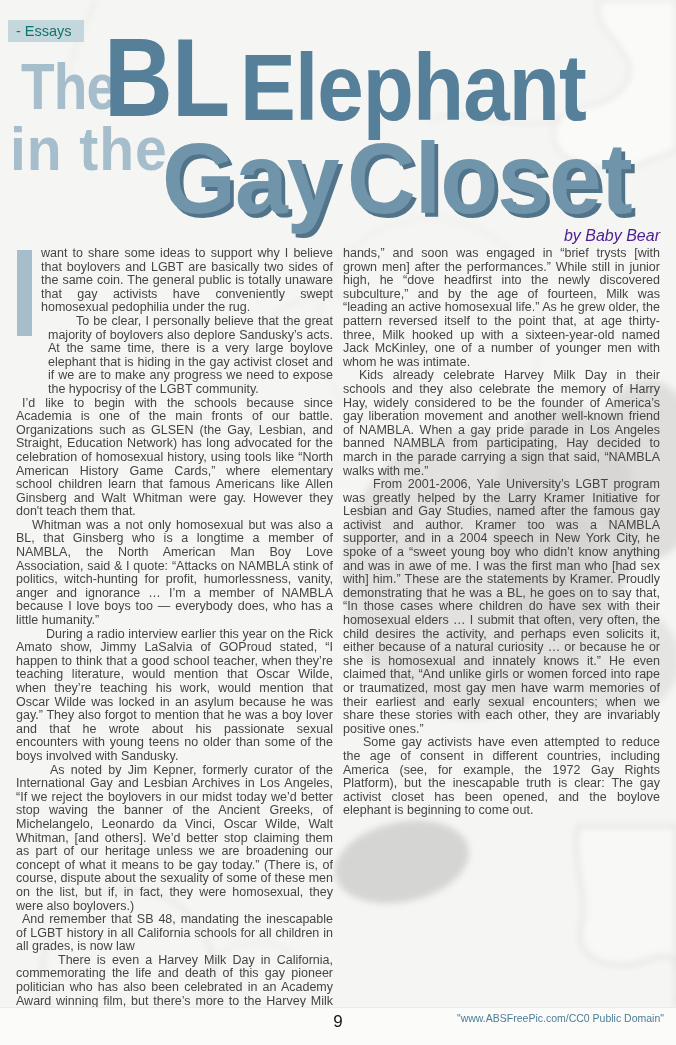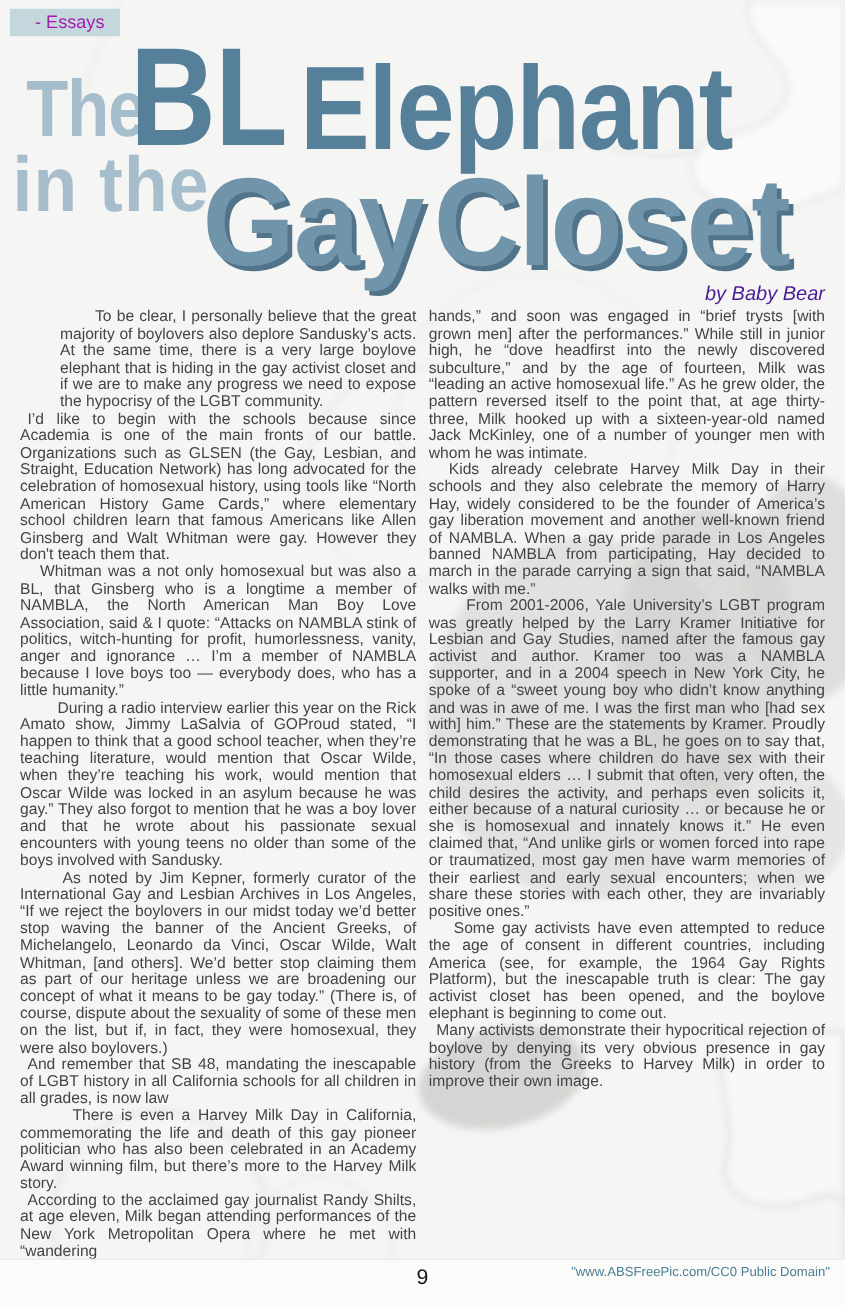--- a/index.html
+++ b/index.html
@@ -21,9 +21,9 @@
   .page{position:absolute;inset:0;z-index:1;}
 
   .essays-tab{
-    position:absolute;left:8px;top:7px;
-    background:var(--tab-bg);color:#a21caf;
-    font-size:14.5px;line-height:22px;padding:0 12px 0 20px;
+    position:absolute;left:8px;top:20px;
+    background:var(--tab-bg);color:#0f766e;
+    font-size:14.5px;line-height:22px;padding:0 12px 0 8px;
   }
 
   .masthead{position:absolute;left:0;top:0;width:676px;height:247px;}

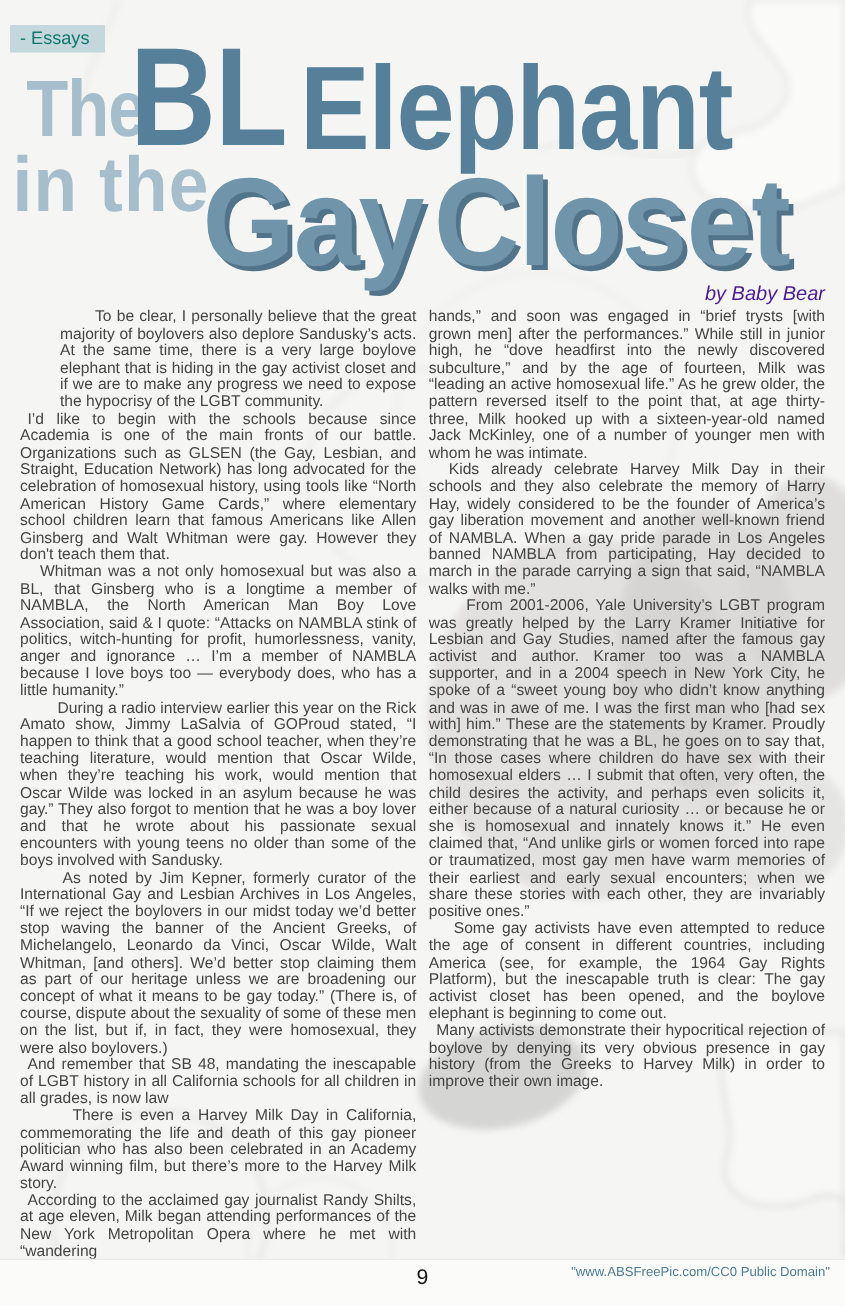--- a/index.html
+++ b/index.html
@@ -101,6 +101,7 @@
 
   <div class="article">
     <div class="col">
+        <p><span class="dropcap">I</span>want to share some ideas to support why I believe that boylovers and LGBT are basically two sides of the same coin.  The general public is totally unaware that gay activists have conveniently swept homosexual pedophilia under the rug.</p>
         <p style="text-indent: 28px; margin-left: 32px;">To be clear, I personally believe that the great majority of boylovers also deplore Sandusky’s acts.  At the same time, there is a very large boylove elephant that is hiding in the gay activist closet and if we are to make any progress we need to expose the hypocrisy of the LGBT community.</p>
         <p style="text-indent: 6px;">I’d like to begin with the schools because since Academia is one of the main fronts of our battle.  Organizations such as GLSEN (the Gay, Lesbian, and Straight, Education Network) has long advocated for the celebration of homosexual history, using tools like “North American History Game Cards,” where elementary school children learn that famous Americans like Allen Ginsberg and Walt Whitman were gay. However they don't teach them that.</p>
         <p style="text-indent: 16px;">Whitman was a not only homosexual but was also a BL, that Ginsberg who is a longtime a member of NAMBLA, the North American Man Boy Love Association, said &amp; I quote: “Attacks on NAMBLA stink of politics, witch-hunting for profit, humorlessness, vanity, anger and ignorance … I’m a member of NAMBLA because I love boys too — everybody does, who has a little humanity.”</p>

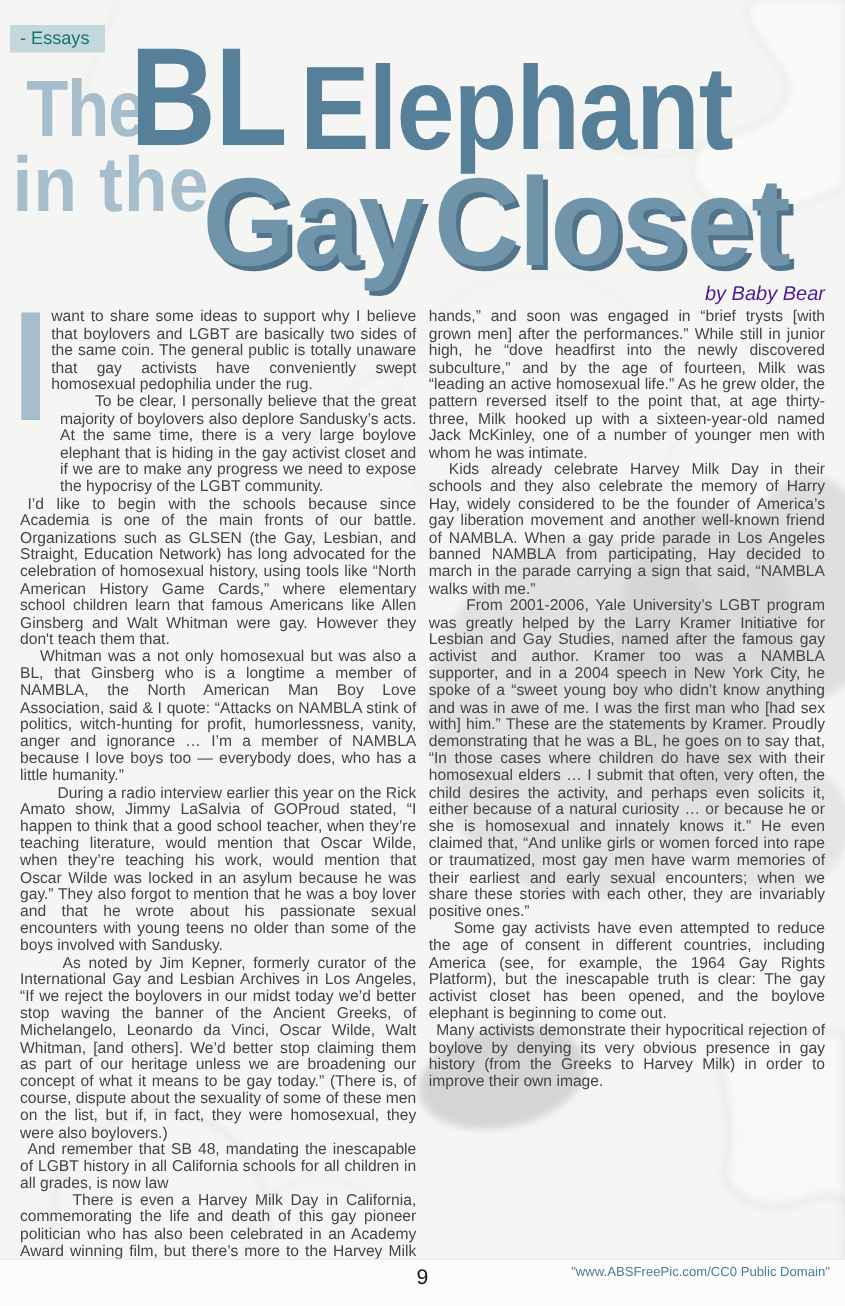--- a/index.html
+++ b/index.html
@@ -115,7 +115,7 @@
         <p>hands,” and soon was engaged in “brief trysts [with grown men] after the performances.” While still in junior high, he “dove headfirst into the newly discovered subculture,” and by the age of fourteen, Milk was “leading an active homosexual life.”  As he grew older, the pattern reversed itself to the point that, at age thirty-three, Milk hooked up with a sixteen-year-old named Jack McKinley, one of a number of younger men with whom he was intimate.</p>
         <p style="text-indent: 16px;">Kids already celebrate Harvey Milk Day in their schools and they also celebrate the memory of Harry Hay, widely considered to be the founder of America’s gay liberation movement and another well-known friend of NAMBLA. When a gay pride parade in Los Angeles banned NAMBLA from participating, Hay decided to march in the parade carrying a sign that said, “NAMBLA walks with me.”</p>
         <p style="text-indent: 30px;">From 2001-2006, Yale University’s LGBT program was greatly helped by the Larry Kramer Initiative for Lesbian and Gay Studies, named after the famous gay activist and author.  Kramer too was a NAMBLA supporter, and in a 2004 speech in New York City, he spoke of a “sweet young boy who didn’t know anything and was in awe of me.  I was the first man who [had sex with] him.” These are the statements by Kramer.  Proudly demonstrating that he was a BL, he goes on to say that, “In those cases where children do have sex with their homosexual elders … I submit that often, very often, the child desires the activity, and perhaps even solicits it, either because of a natural curiosity …  or because he or she is homosexual and innately knows it.” He even claimed that, “And unlike girls or women forced into rape or traumatized, most gay men have warm memories of their earliest and early sexual encounters; when we share these stories with each other, they are invariably positive ones.”</p>
-        <p style="text-indent: 20px;">Some gay activists have even attempted to reduce the age of consent in different countries, including America (see, for example, the 1964 Gay Rights Platform), but the inescapable truth is clear: The gay activist closet has been opened, and the boylove elephant is beginning to come out.</p>
+        <p style="text-indent: 20px;">Some gay activists have even attempted to reduce the age of consent in different countries, including America (see, for example, the 1972 Gay Rights Platform), but the inescapable truth is clear: The gay activist closet has been opened, and the boylove elephant is beginning to come out.</p>
         <p style="text-indent: 6px;">Many activists demonstrate their hypocritical rejection of boylove by denying its very obvious presence in gay history (from the Greeks to Harvey Milk) in order to improve their own image.</p>
       </div>
   </div>

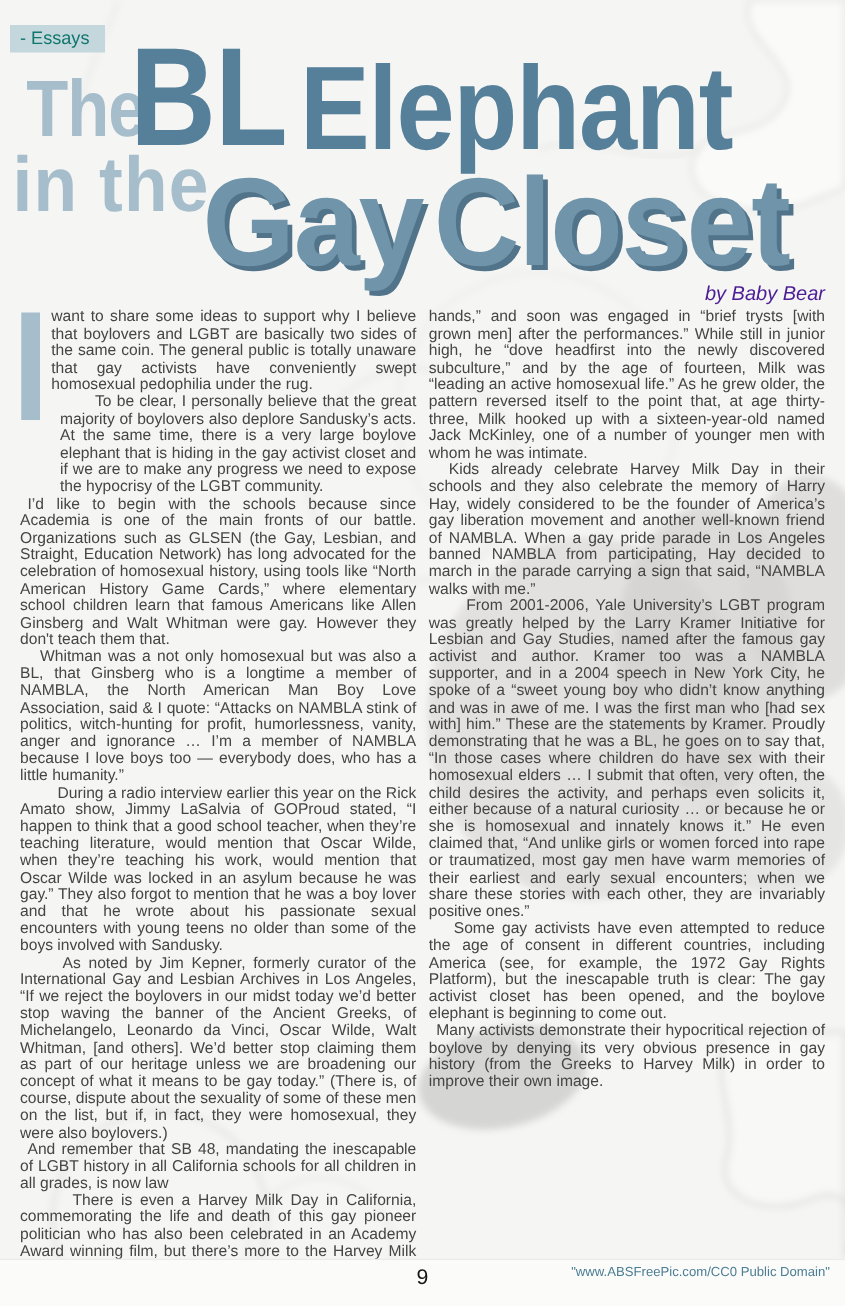--- a/index.html
+++ b/index.html
@@ -116,7 +116,6 @@
         <p style="text-indent: 16px;">Kids already celebrate Harvey Milk Day in their schools and they also celebrate the memory of Harry Hay, widely considered to be the founder of America’s gay liberation movement and another well-known friend of NAMBLA. When a gay pride parade in Los Angeles banned NAMBLA from participating, Hay decided to march in the parade carrying a sign that said, “NAMBLA walks with me.”</p>
         <p style="text-indent: 30px;">From 2001-2006, Yale University’s LGBT program was greatly helped by the Larry Kramer Initiative for Lesbian and Gay Studies, named after the famous gay activist and author.  Kramer too was a NAMBLA supporter, and in a 2004 speech in New York City, he spoke of a “sweet young boy who didn’t know anything and was in awe of me.  I was the first man who [had sex with] him.” These are the statements by Kramer.  Proudly demonstrating that he was a BL, he goes on to say that, “In those cases where children do have sex with their homosexual elders … I submit that often, very often, the child desires the activity, and perhaps even solicits it, either because of a natural curiosity …  or because he or she is homosexual and innately knows it.” He even claimed that, “And unlike girls or women forced into rape or traumatized, most gay men have warm memories of their earliest and early sexual encounters; when we share these stories with each other, they are invariably positive ones.”</p>
         <p style="text-indent: 20px;">Some gay activists have even attempted to reduce the age of consent in different countries, including America (see, for example, the 1972 Gay Rights Platform), but the inescapable truth is clear: The gay activist closet has been opened, and the boylove elephant is beginning to come out.</p>
-        <p style="text-indent: 6px;">Many activists demonstrate their hypocritical rejection of boylove by denying its very obvious presence in gay history (from the Greeks to Harvey Milk) in order to improve their own image.</p>
       </div>
   </div>
 

